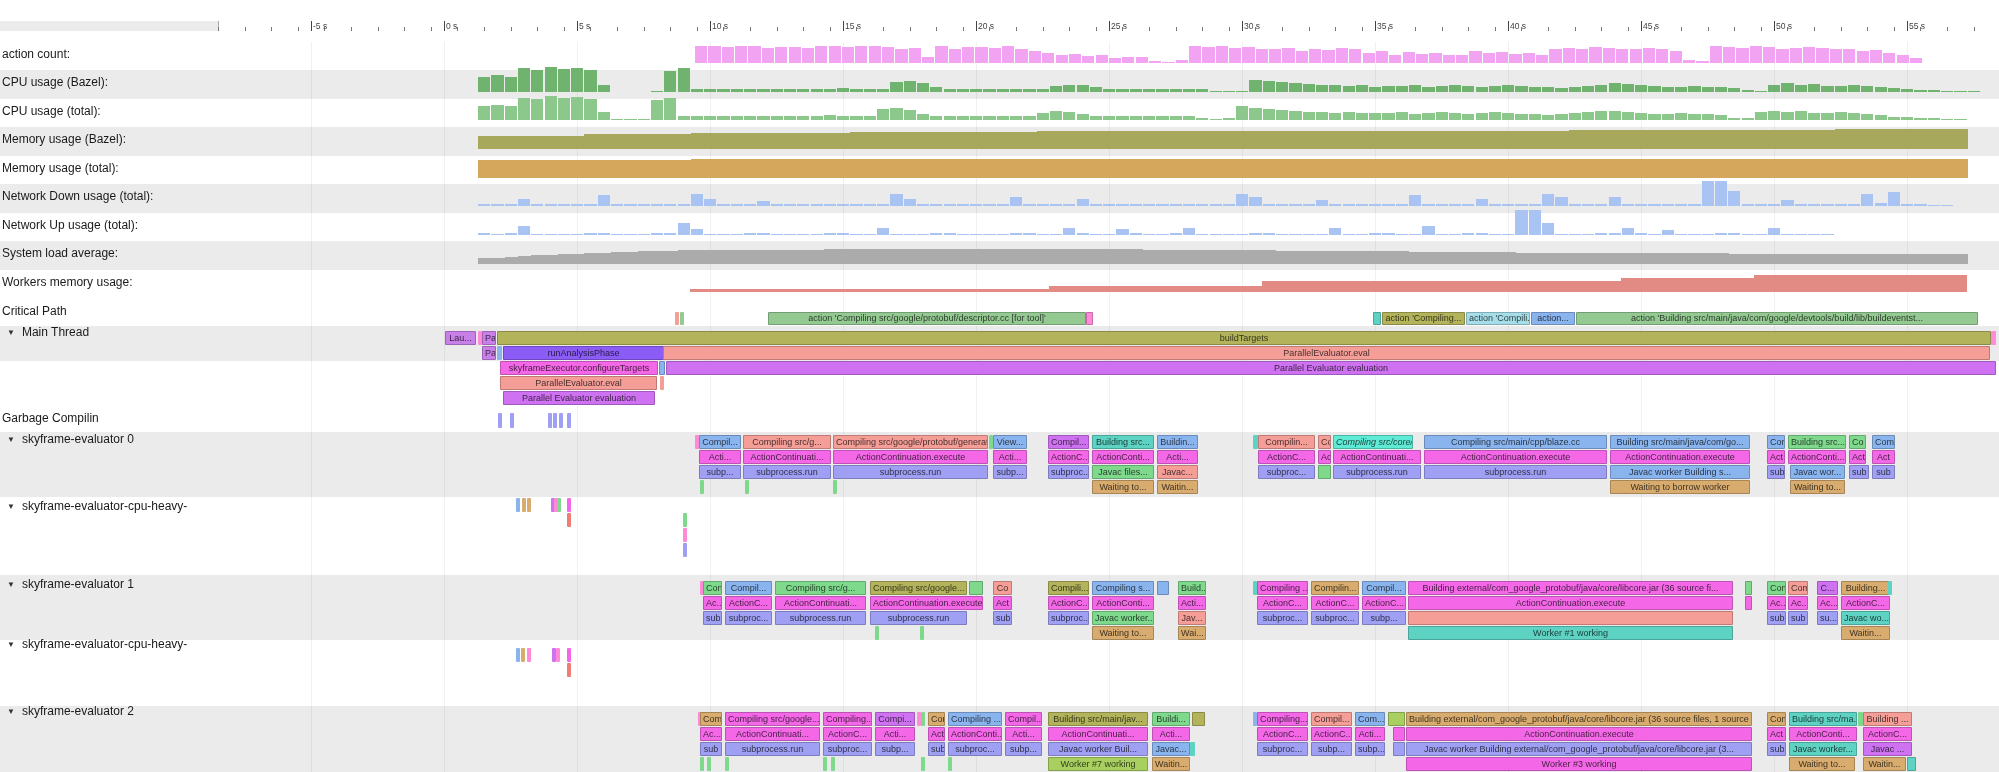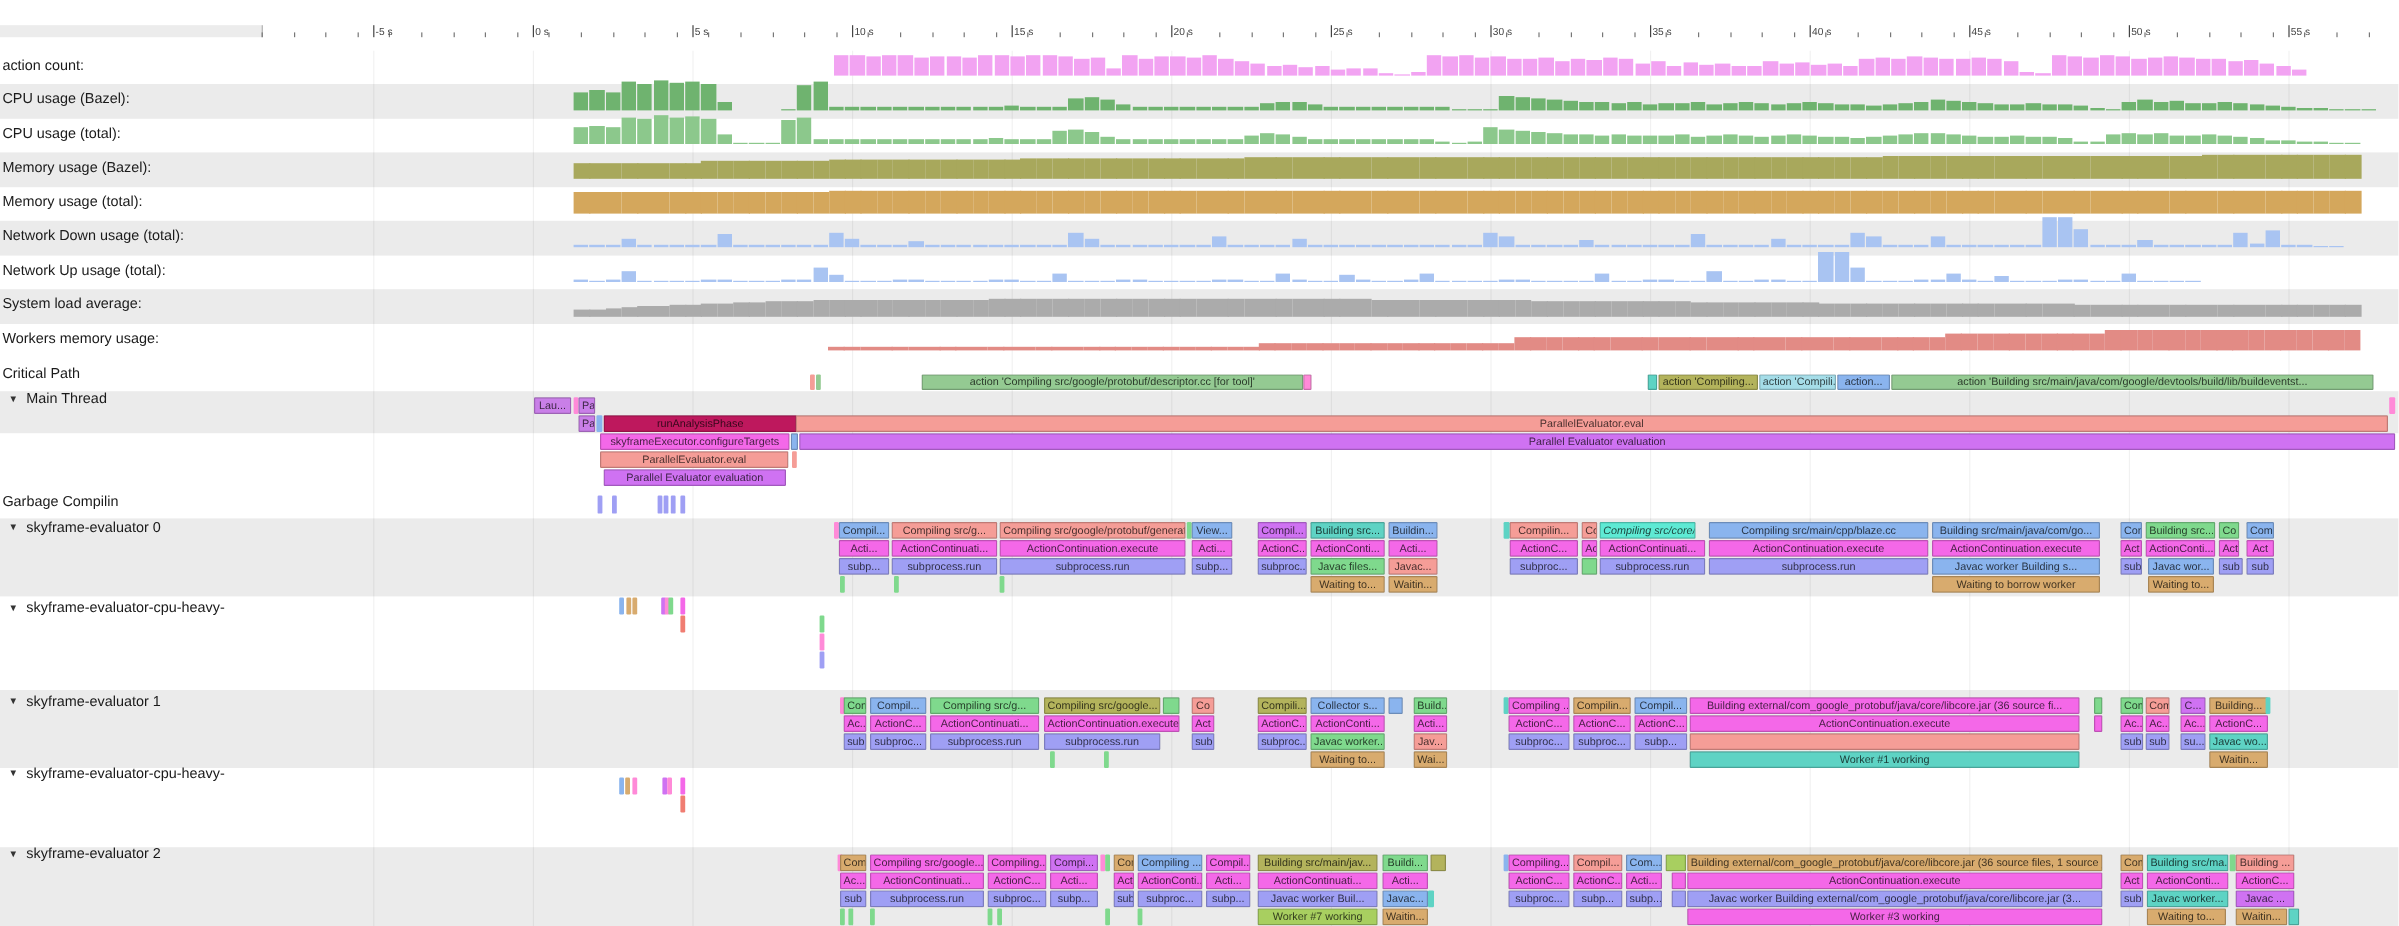--- a/index.html
+++ b/index.html
@@ -1019,6 +1019,7 @@
       <div class="blk" style="left: 445px; top: 289px; width: 31px; height: 14px; background: rgb(201, 127, 232); line-height: 12px;">Lau...</div>
       <div class="blk" style="left: 478px; top: 289px; width: 3px; height: 14px; background: rgb(255, 138, 216); line-height: 12px; border: none;"></div>
       <div class="blk" style="left: 482px; top: 289px; width: 14px; height: 14px; background: rgb(201, 127, 232); line-height: 12px;">Par</div>
+      <div class="blk" style="left: 497px; top: 289px; width: 1494px; height: 14px; background: rgb(179, 179, 92); line-height: 12px;">buildTargets</div>
       <div class="blk" style="left: 1991px; top: 289px; width: 5px; height: 14px; background: rgb(255, 138, 216); line-height: 12px; border: none;"></div>
       <div class="blk" style="left: 482px; top: 304px; width: 14px; height: 14px; background: rgb(201, 127, 232); line-height: 12px;">Par</div>
       <div class="blk" style="left: 497px; top: 304px; width: 5px; height: 14px; background: rgb(138, 180, 238); line-height: 12px; border: none;"></div>

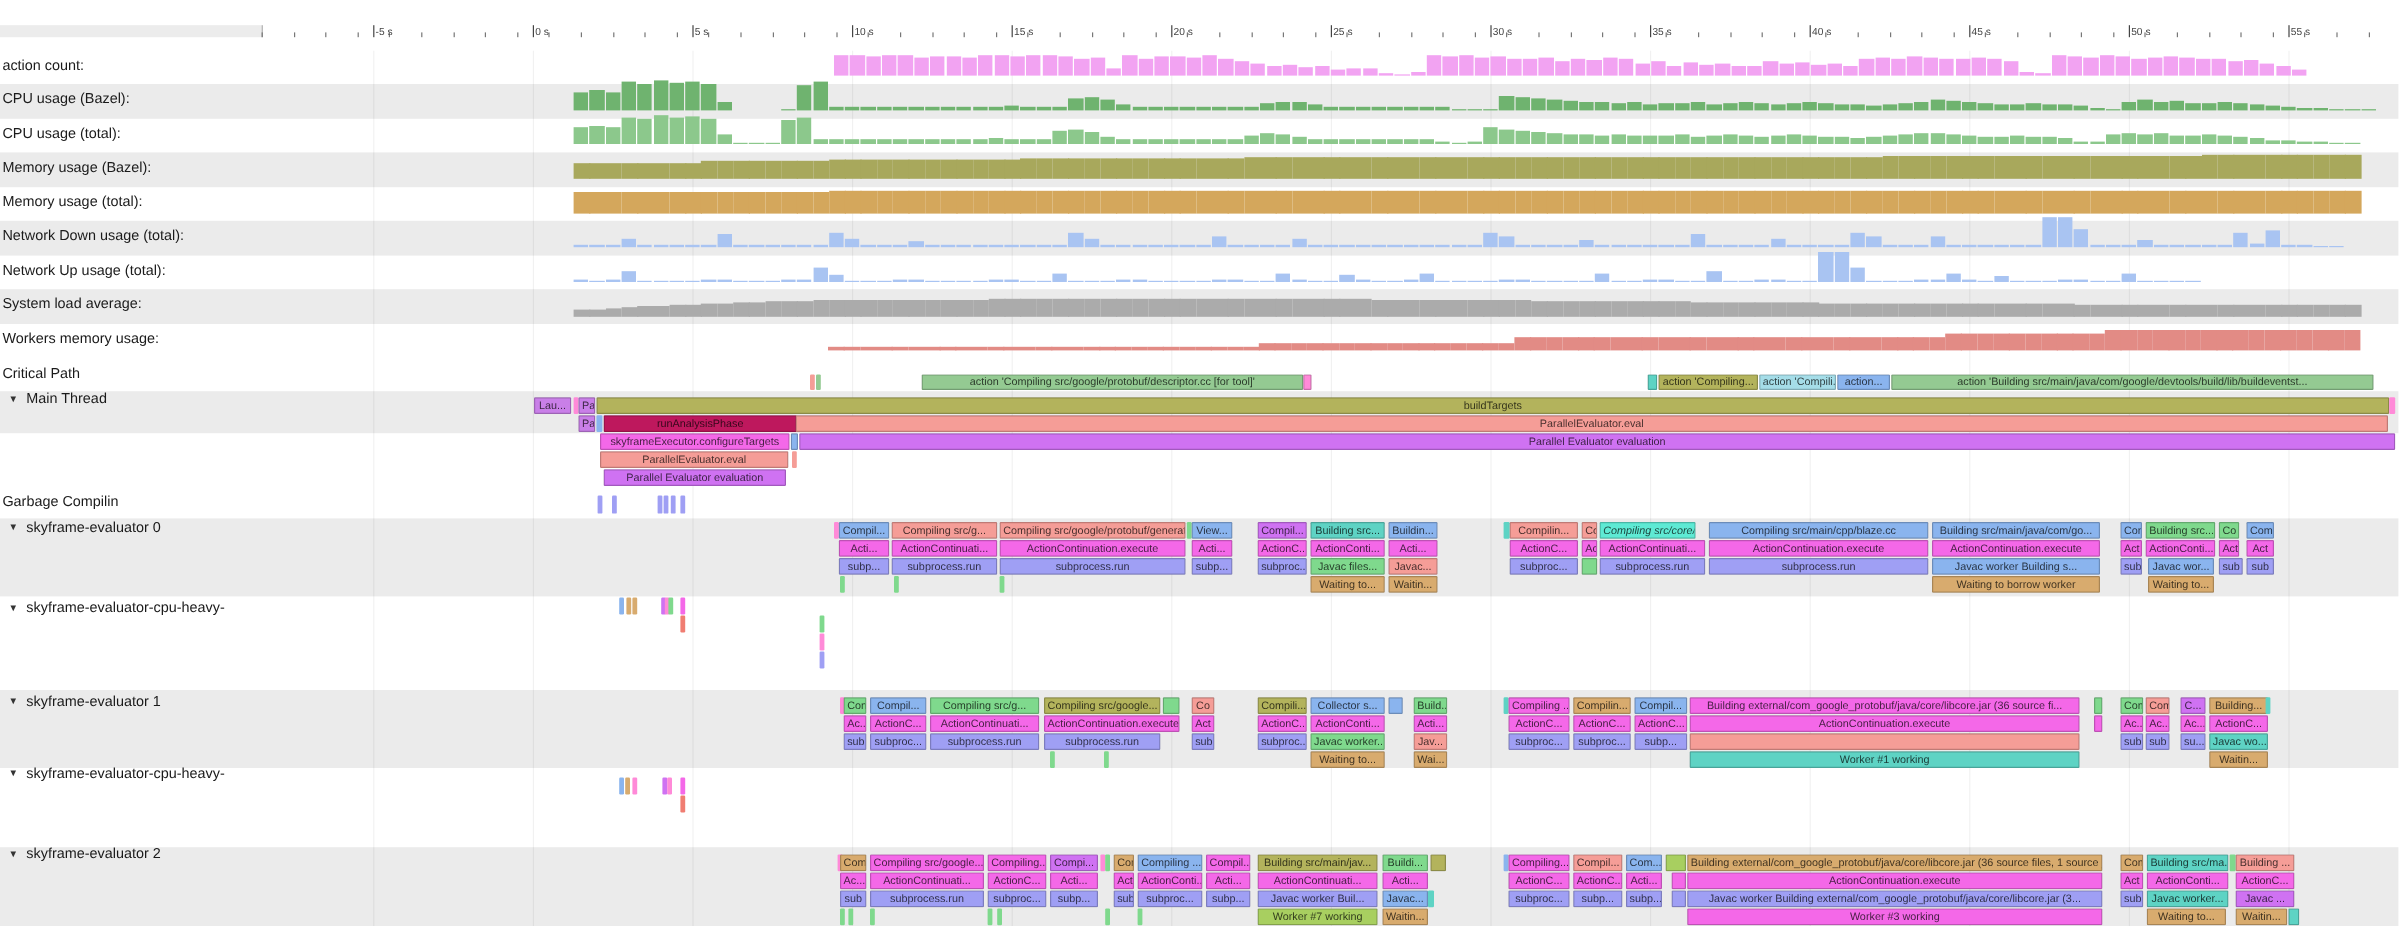--- a/index.html
+++ b/index.html
@@ -1023,7 +1023,7 @@
       <div class="blk" style="left: 1991px; top: 289px; width: 5px; height: 14px; background: rgb(255, 138, 216); line-height: 12px; border: none;"></div>
       <div class="blk" style="left: 482px; top: 304px; width: 14px; height: 14px; background: rgb(201, 127, 232); line-height: 12px;">Par</div>
       <div class="blk" style="left: 497px; top: 304px; width: 5px; height: 14px; background: rgb(138, 180, 238); line-height: 12px; border: none;"></div>
-      <div class="blk" style="left: 503px; top: 304px; width: 161px; height: 14px; background: #be185d; line-height: 12px;">runAnalysisPhase</div>
+      <div class="blk" style="left: 503px; top: 304px; width: 161px; height: 14px; background: #8b5cf6; line-height: 12px;">runAnalysisPhase</div>
       <div class="blk" style="left: 663px; top: 304px; width: 1327px; height: 14px; background: rgb(245, 157, 151); line-height: 12px;">ParallelEvaluator.eval</div>
       <div class="blk" style="left: 500px; top: 319px; width: 158px; height: 14px; background: rgb(244, 104, 232); line-height: 12px;">skyframeExecutor.configureTargets</div>
       <div class="blk" style="left: 659px; top: 319px; width: 6px; height: 14px; background: rgb(138, 180, 238); line-height: 12px;"></div>

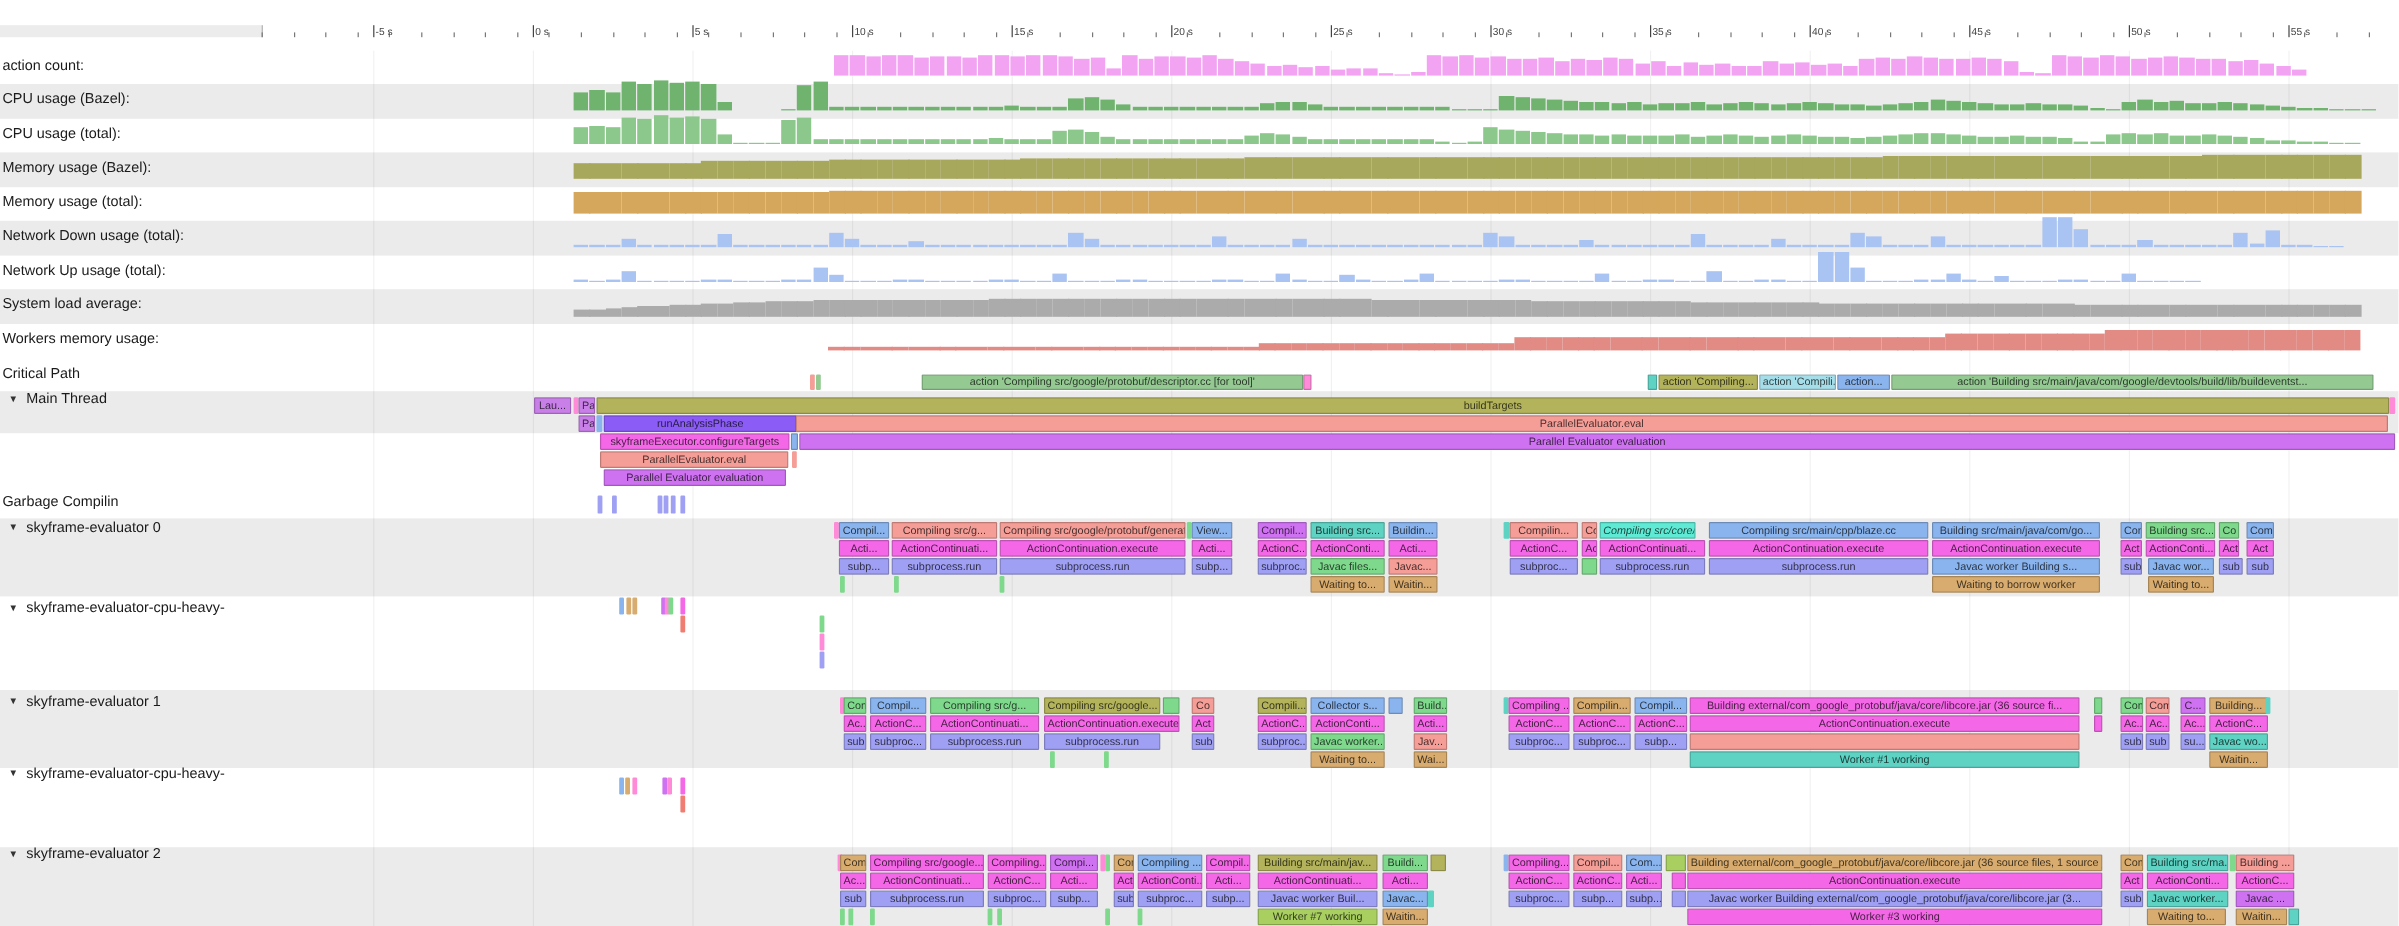--- a/index.html
+++ b/index.html
@@ -1114,7 +1114,7 @@
       <div class="blk" style="left: 969px; top: 539px; width: 14px; height: 14px; background: rgb(127, 217, 141); line-height: 12px;"></div>
       <div class="blk" style="left: 993px; top: 539px; width: 19px; height: 14px; background: rgb(245, 157, 151); line-height: 12px;">Co</div>
       <div class="blk" style="left: 1048px; top: 539px; width: 41px; height: 14px; background: rgb(179, 179, 92); line-height: 12px;">Compili...</div>
-      <div class="blk" style="left: 1092px; top: 539px; width: 62px; height: 14px; background: rgb(138, 180, 238); line-height: 12px;">Collector s...</div>
+      <div class="blk" style="left: 1092px; top: 539px; width: 62px; height: 14px; background: rgb(138, 180, 238); line-height: 12px;">Compiling s...</div>
       <div class="blk" style="left: 1157px; top: 539px; width: 12px; height: 14px; background: rgb(138, 180, 238); line-height: 12px;"></div>
       <div class="blk" style="left: 1178px; top: 539px; width: 28px; height: 14px; background: rgb(127, 217, 141); line-height: 12px;">Build...</div>
       <div class="blk" style="left: 1253px; top: 539px; width: 4px; height: 14px; background: rgb(94, 211, 196); line-height: 12px; border: none;"></div>

